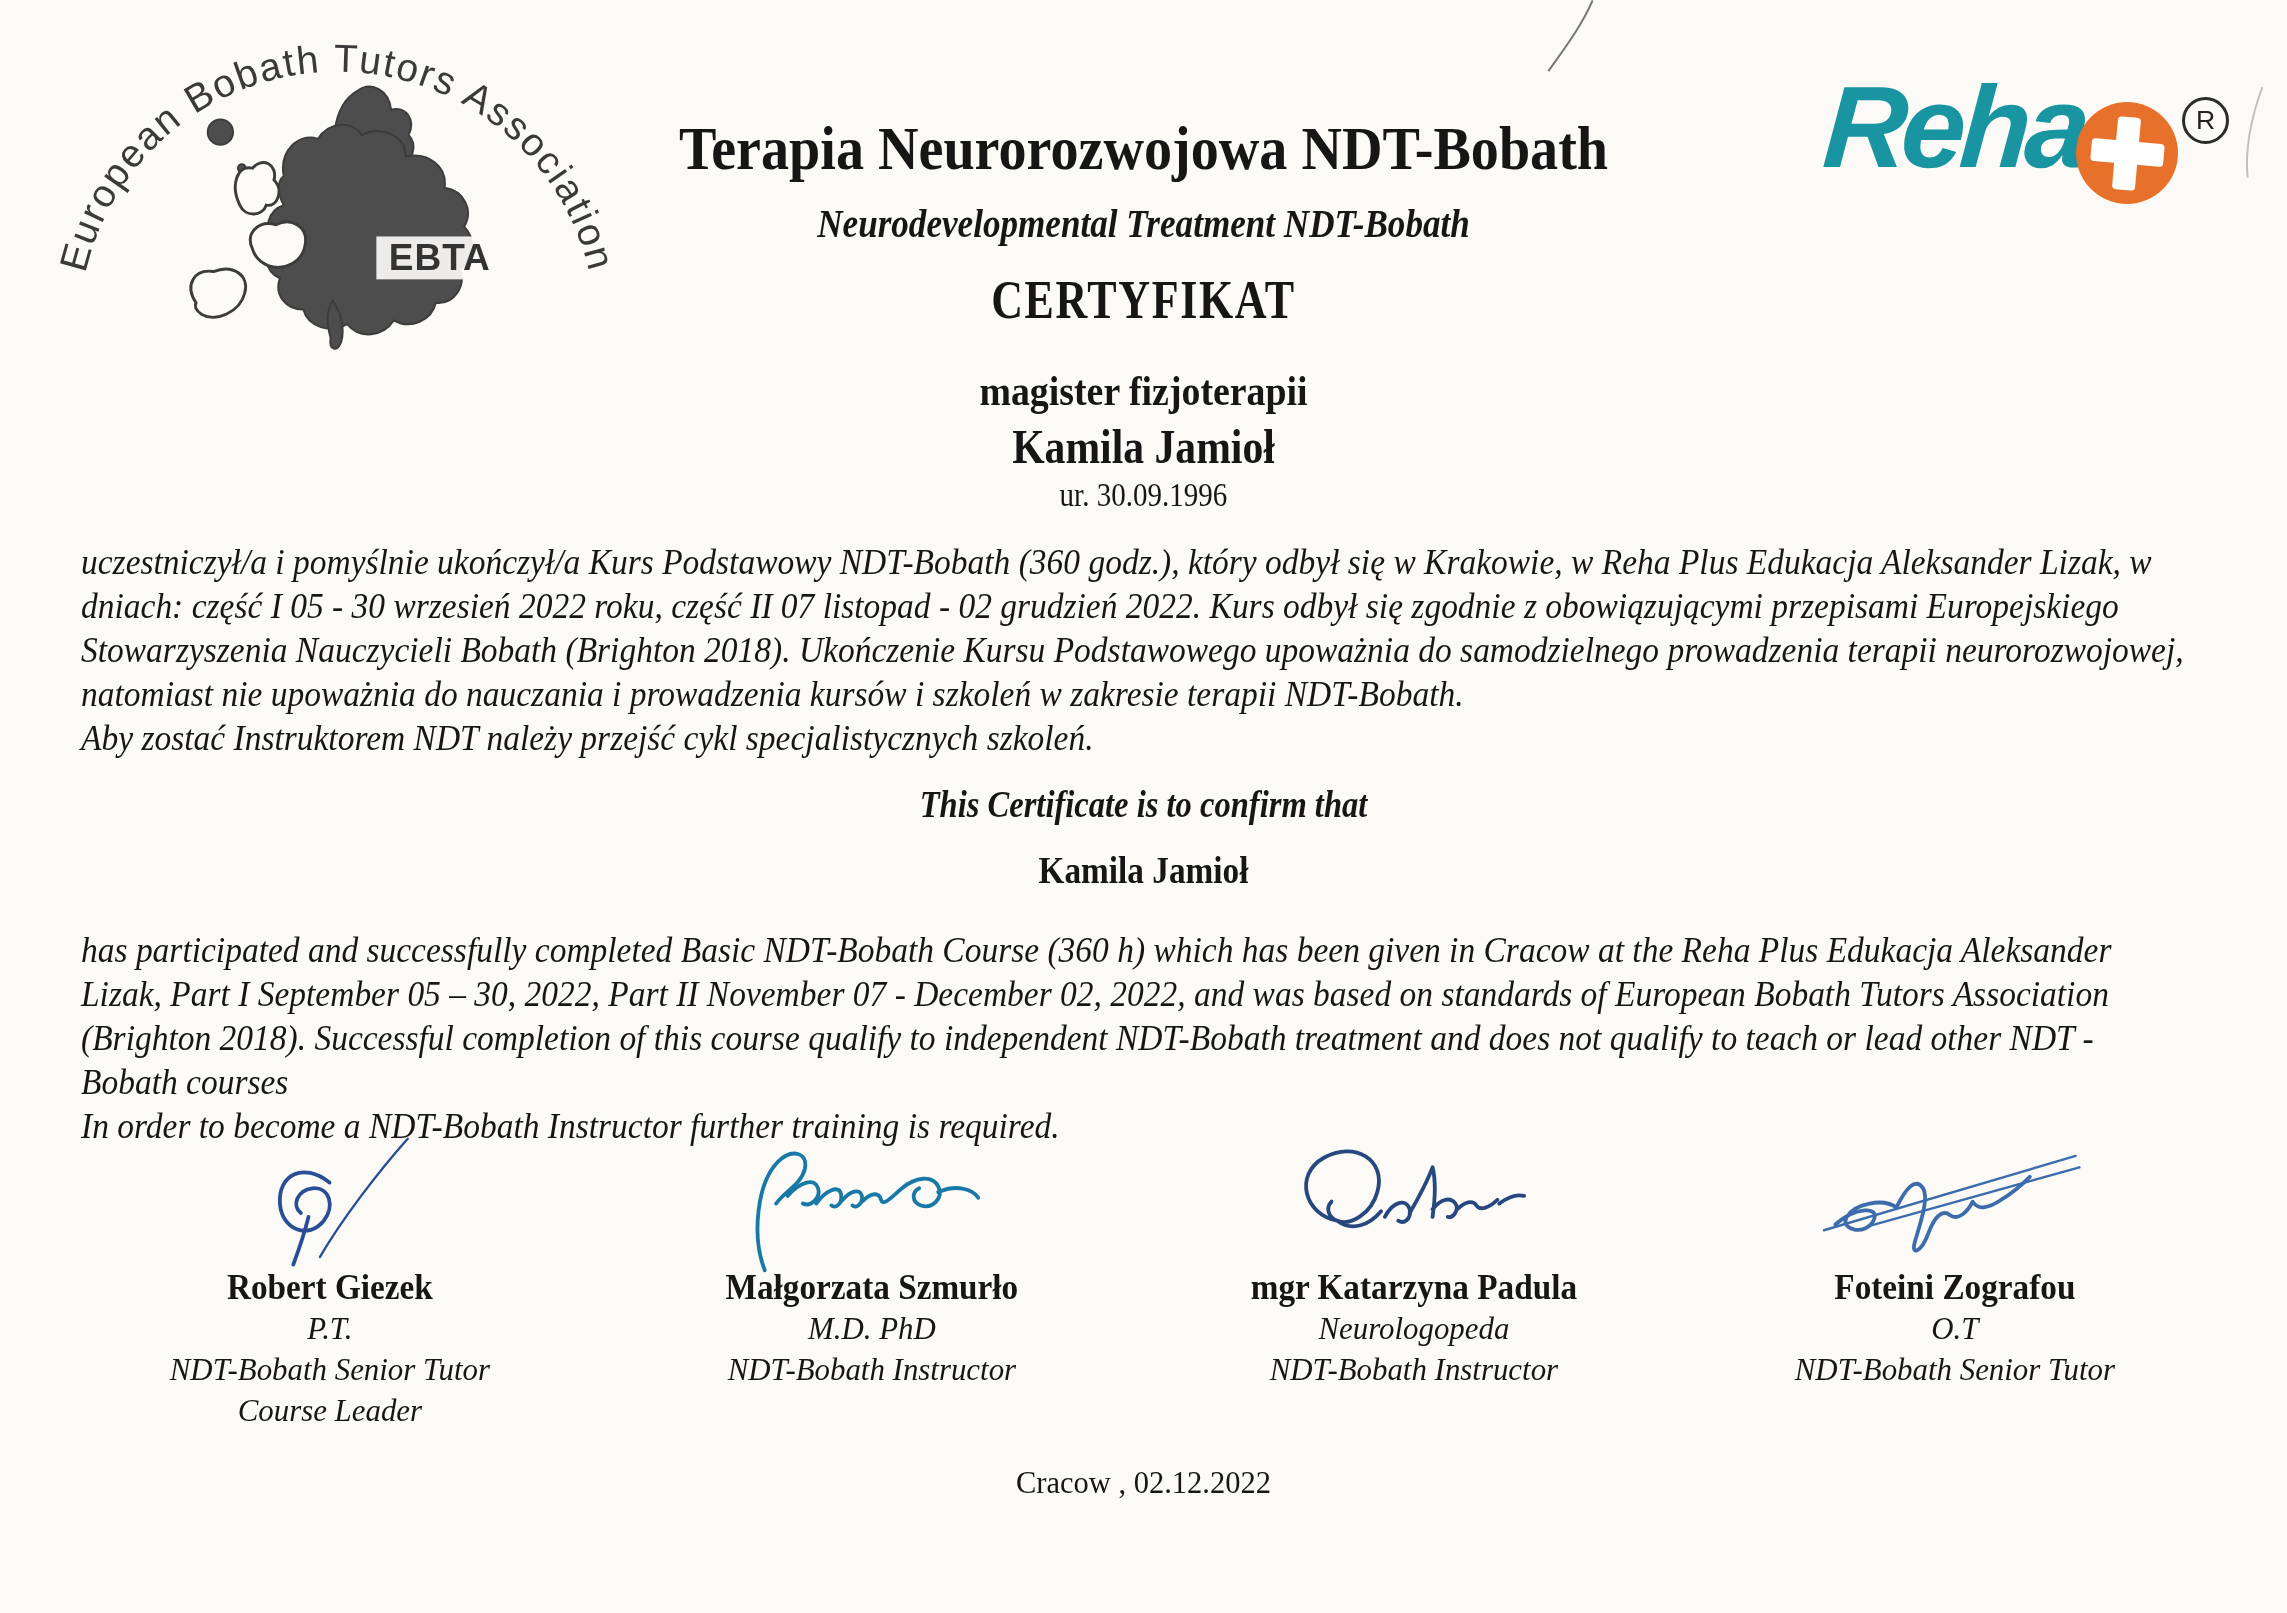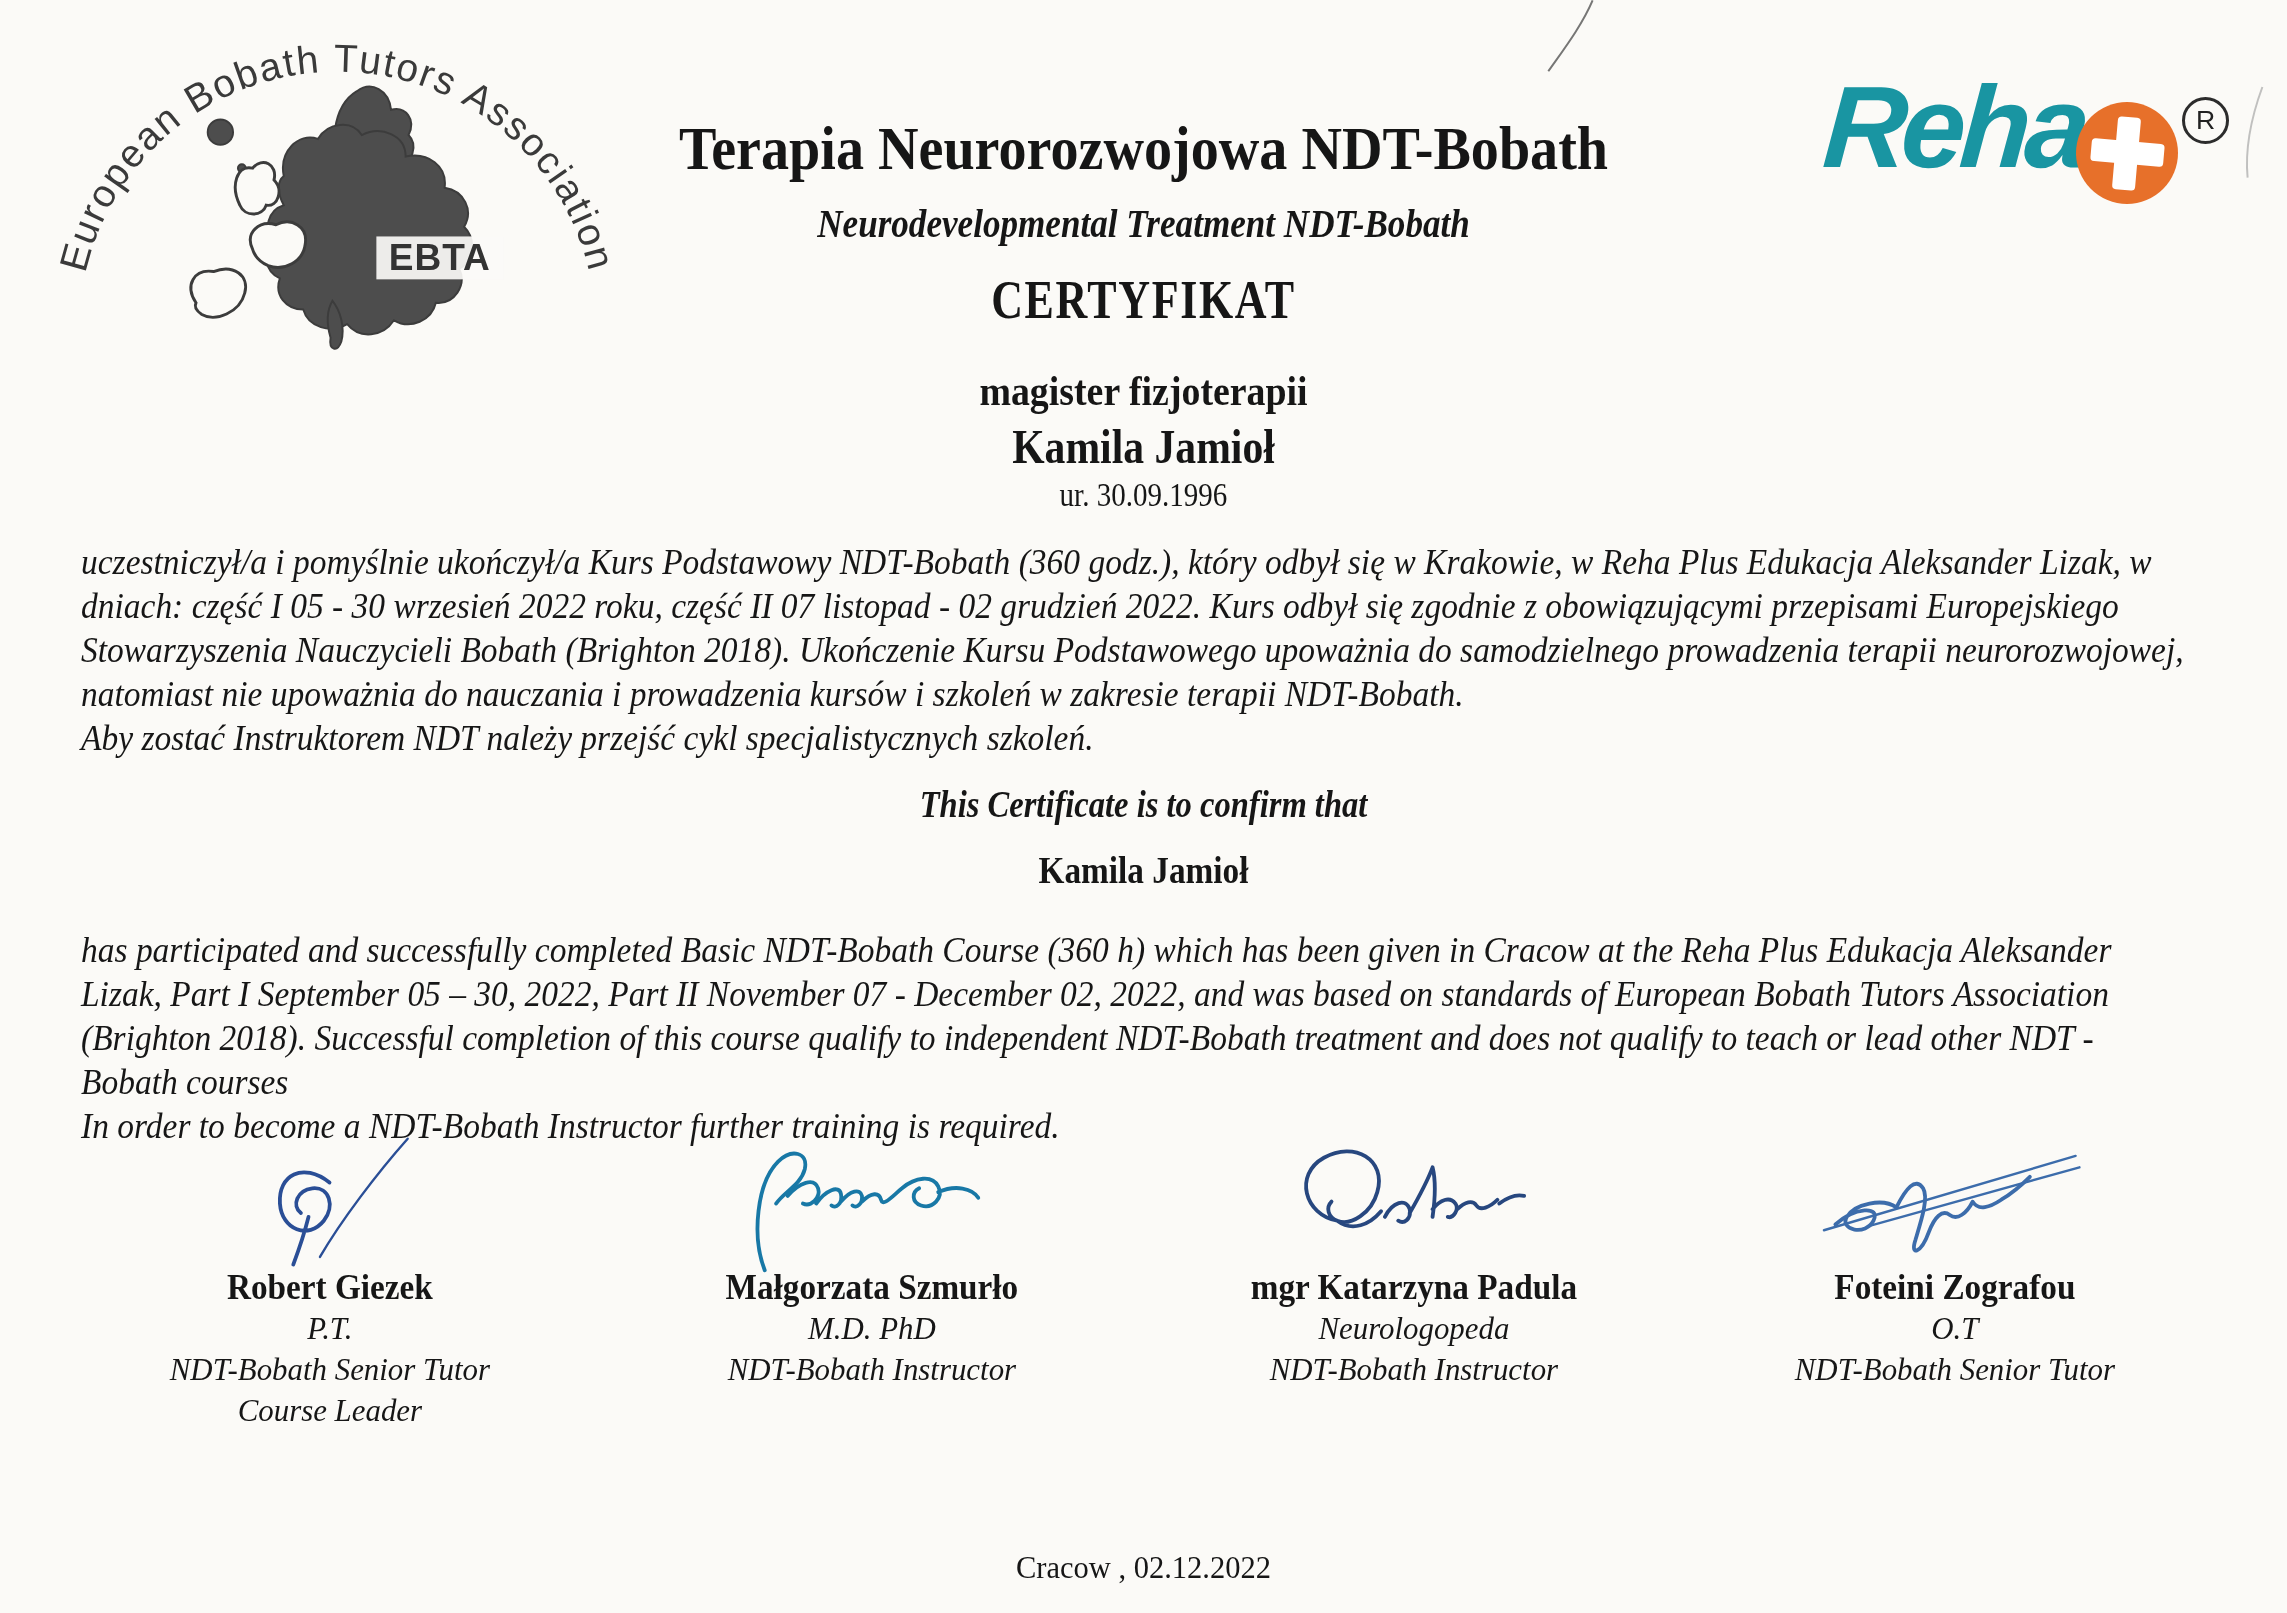--- a/index.html
+++ b/index.html
@@ -47,7 +47,7 @@
   .sig-col.alt .sig-name,.sig-col.alt .sig-title{font-family:"DejaVu Serif",serif;}
 
   
-  .footer-date{top:1551px;font-size:30.5px;}
+  .footer-date{top:1466px;font-size:30.5px;}
 
   
   .ebta-svg{position:absolute;left:37px;top:19.7px;width:630px;height:351px;}

